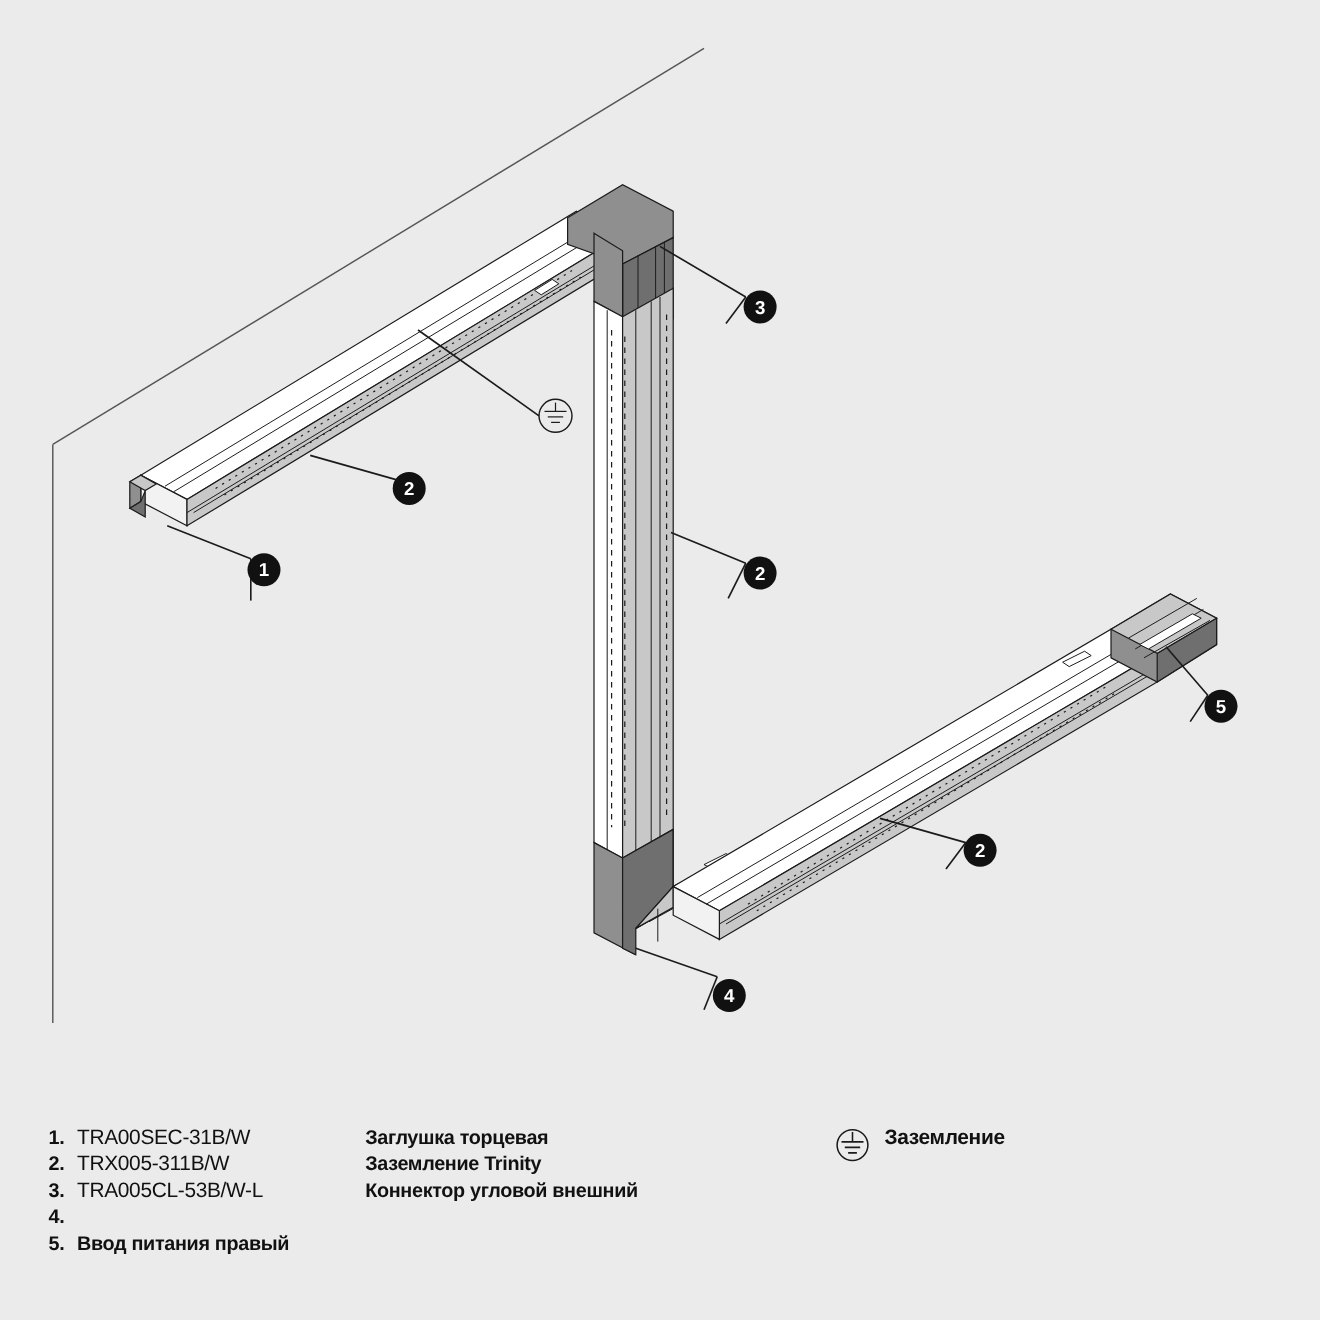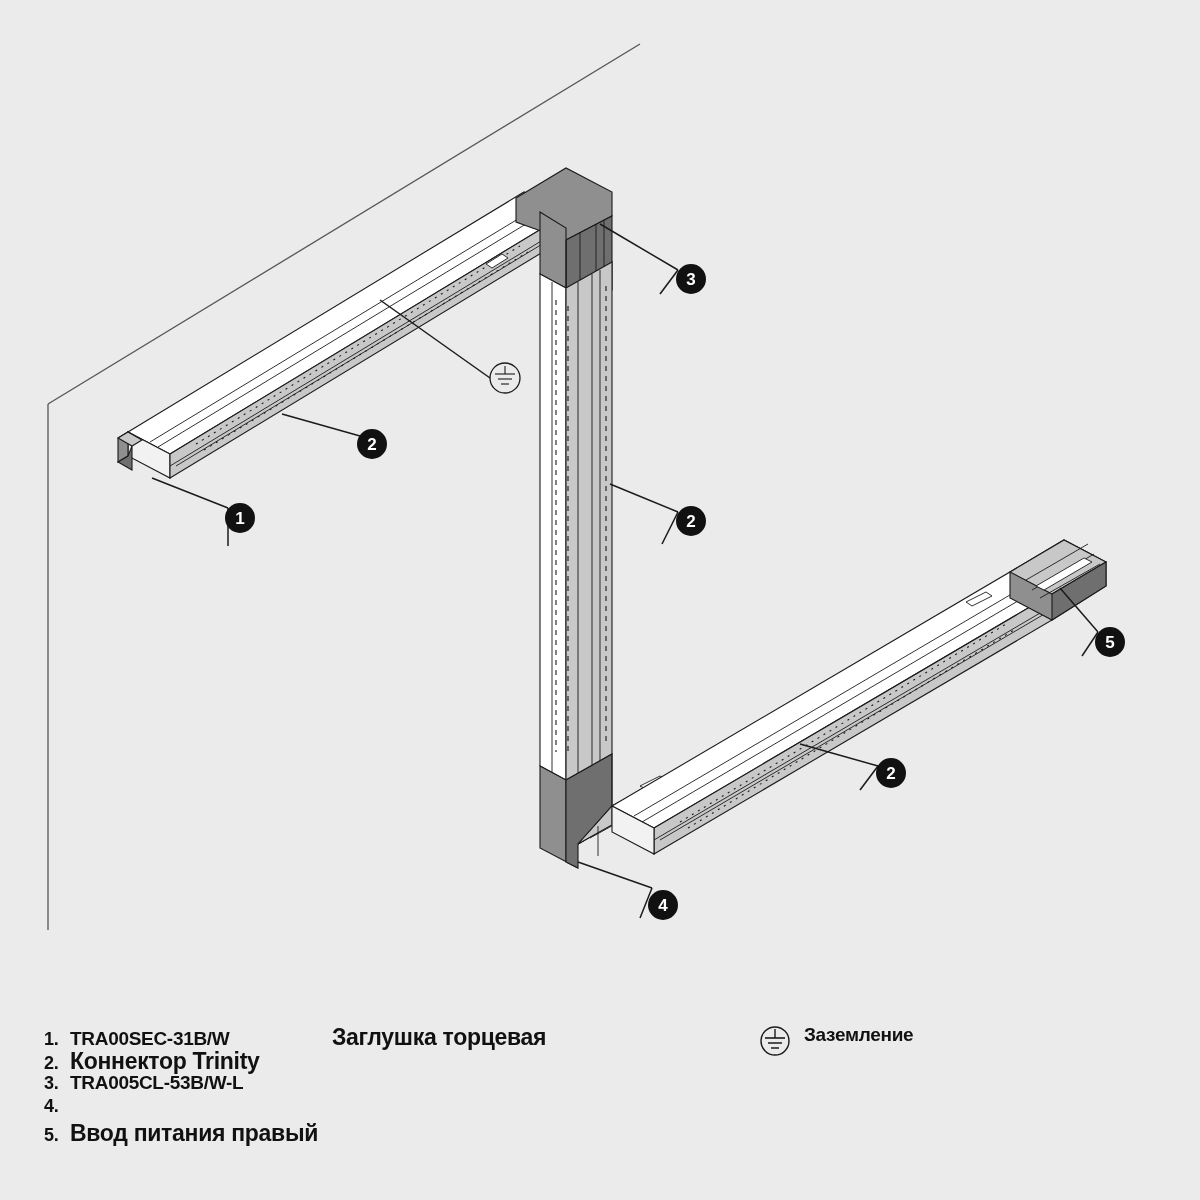--- a/index.html
+++ b/index.html
@@ -62,7 +62,7 @@
   .legend-code {
     width: 262px;
     font-size: 19px;
-    font-weight: bold;
+    font-weight: normal;
     letter-spacing: -0.3px;
   }
   .legend-desc {

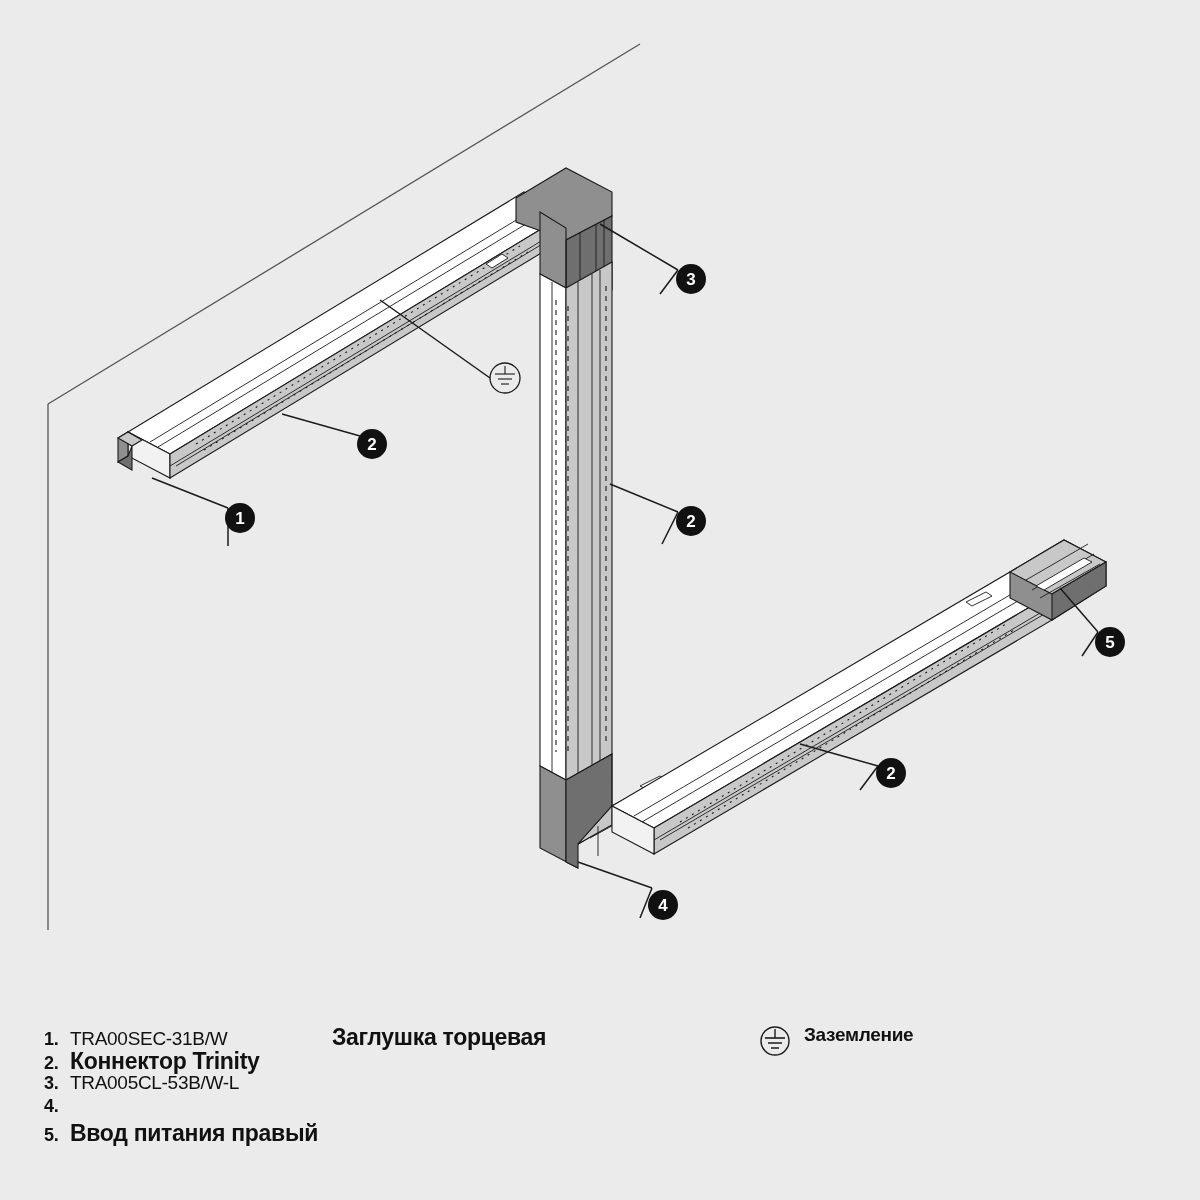--- a/index.html
+++ b/index.html
@@ -66,7 +66,7 @@
     letter-spacing: -0.3px;
   }
   .legend-desc {
-    font-size: 23px;
+    font-size: 18px;
     font-weight: bold;
     letter-spacing: -0.3px;
   }

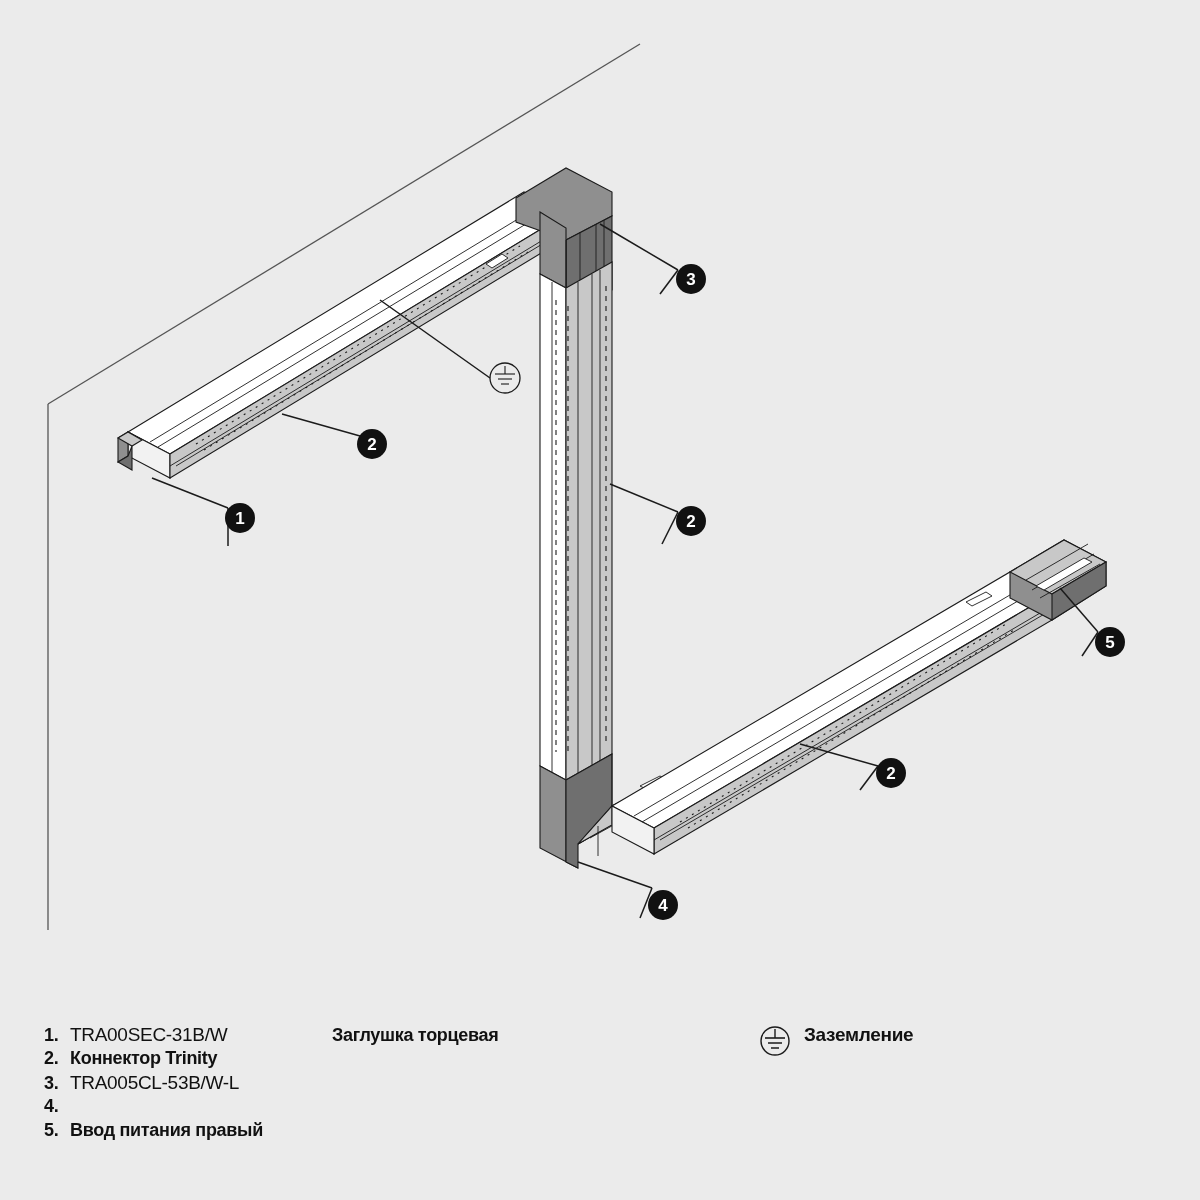--- a/index.html
+++ b/index.html
@@ -241,6 +241,7 @@
     </div>
     <div class="legend-row">
       <span class="legend-num">2.</span>
+      <span class="legend-code">TRX005-311B/W</span>
       <span class="legend-desc">Коннектор Trinity</span>
     </div>
     <div class="legend-row">

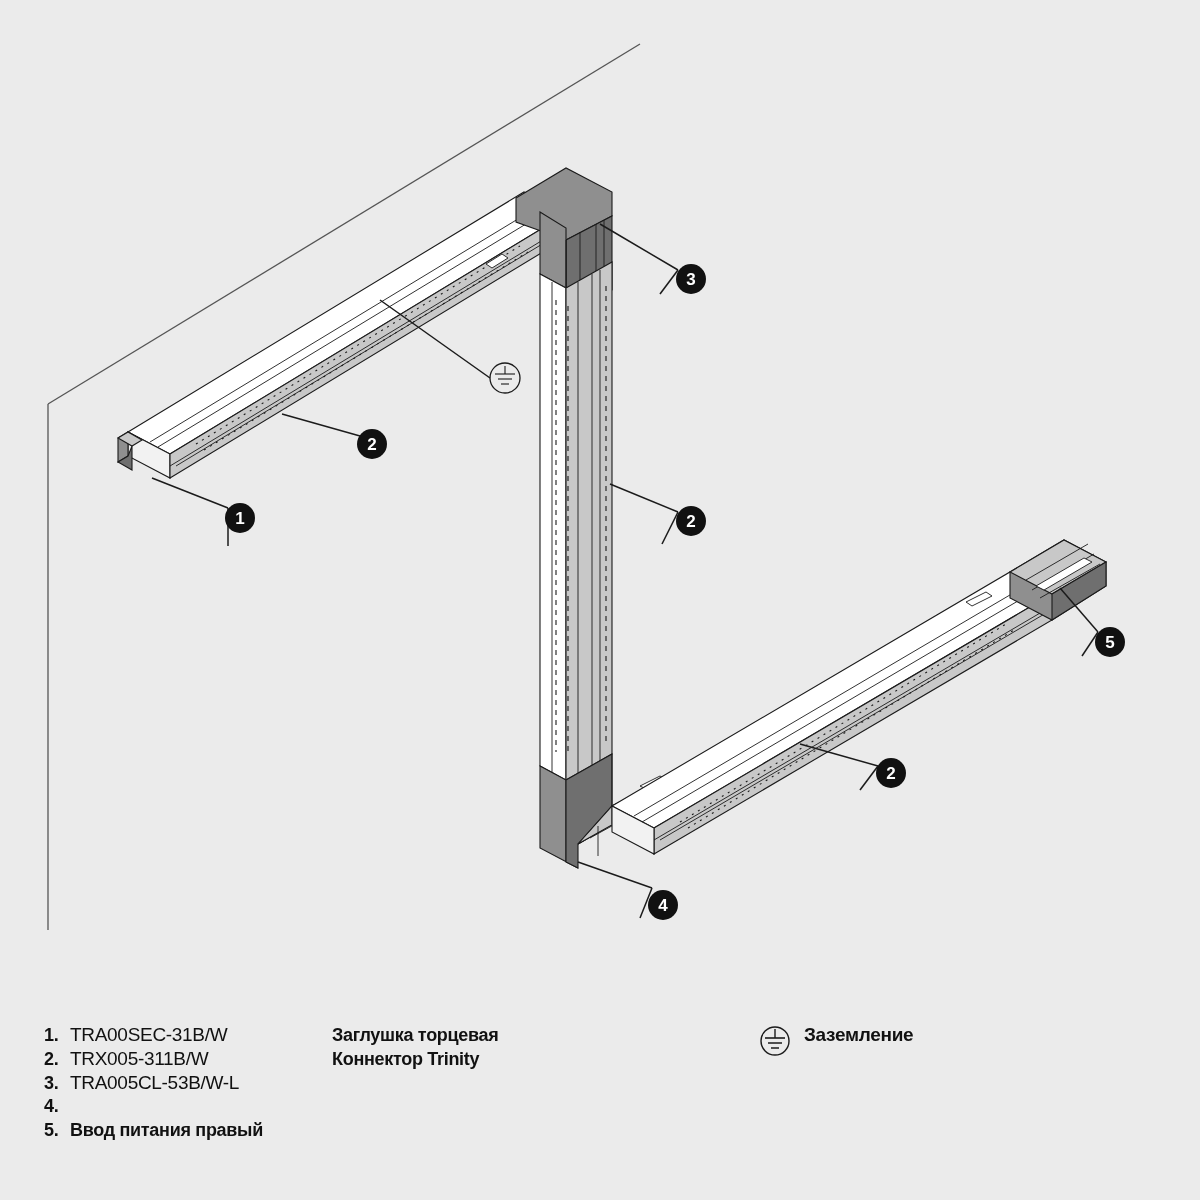--- a/index.html
+++ b/index.html
@@ -242,7 +242,7 @@
     <div class="legend-row">
       <span class="legend-num">2.</span>
       <span class="legend-code">TRX005-311B/W</span>
-      <span class="legend-desc">Коннектор Trinity</span>
+      <span class="legend-desc">Заземление Trinity</span>
     </div>
     <div class="legend-row">
       <span class="legend-num">3.</span>

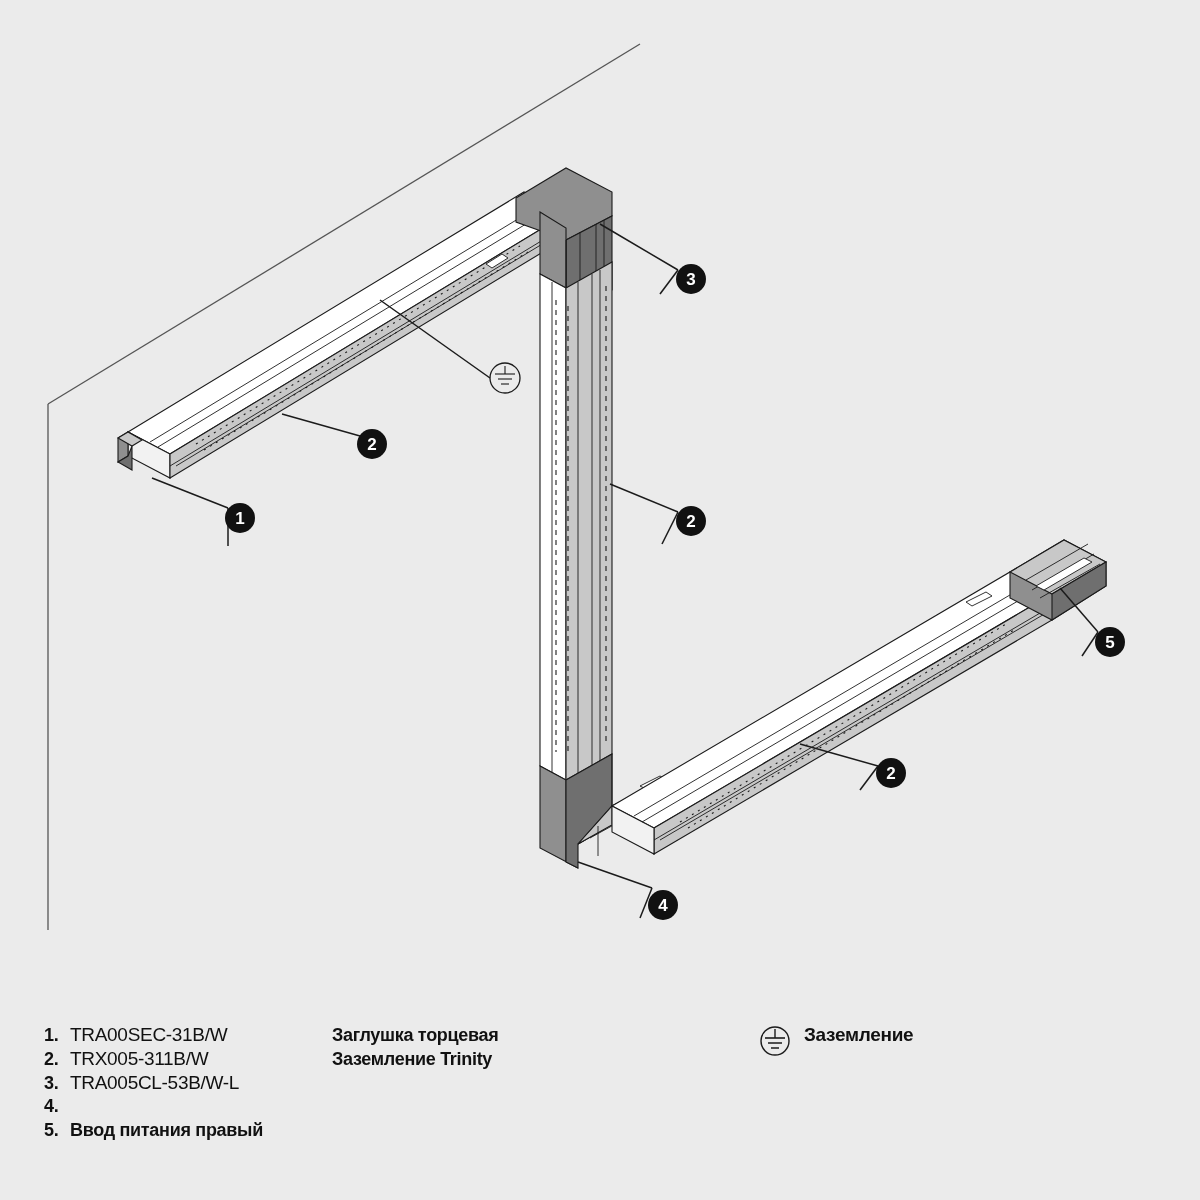--- a/index.html
+++ b/index.html
@@ -247,6 +247,7 @@
     <div class="legend-row">
       <span class="legend-num">3.</span>
       <span class="legend-code">TRA005CL-53B/W-L</span>
+      <span class="legend-desc">Коннектор угловой внешний</span>
     </div>
     <div class="legend-row">
       <span class="legend-num">4.</span>

